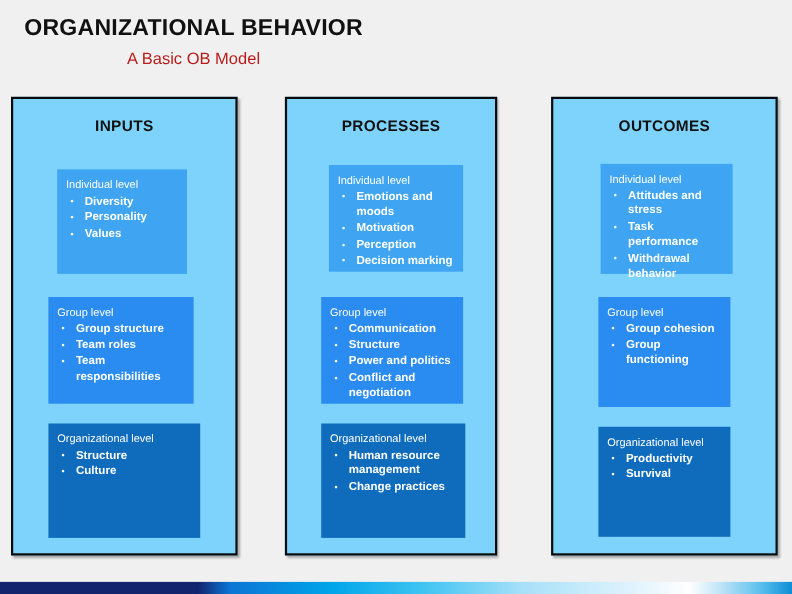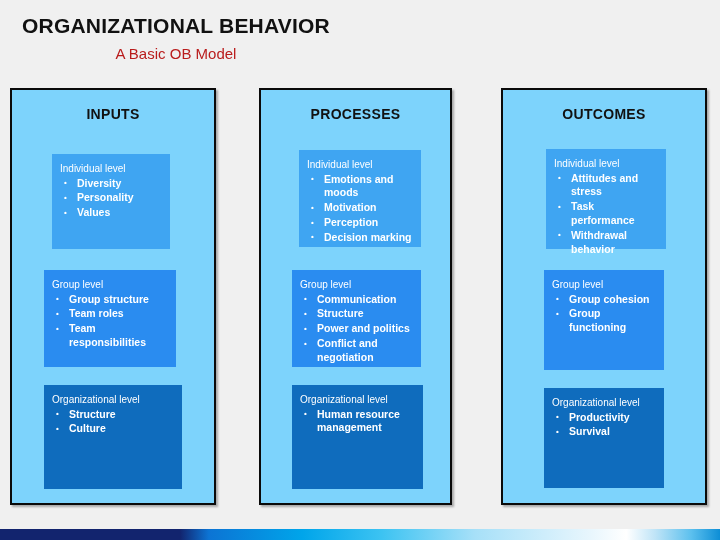--- a/index.html
+++ b/index.html
@@ -179,6 +179,7 @@
       <div class="card-title">Organizational level</div>
       <ul>
         <li>Human resource management</li>
+        <li>Change practices</li>
       </ul>
     </div>
   </div>

